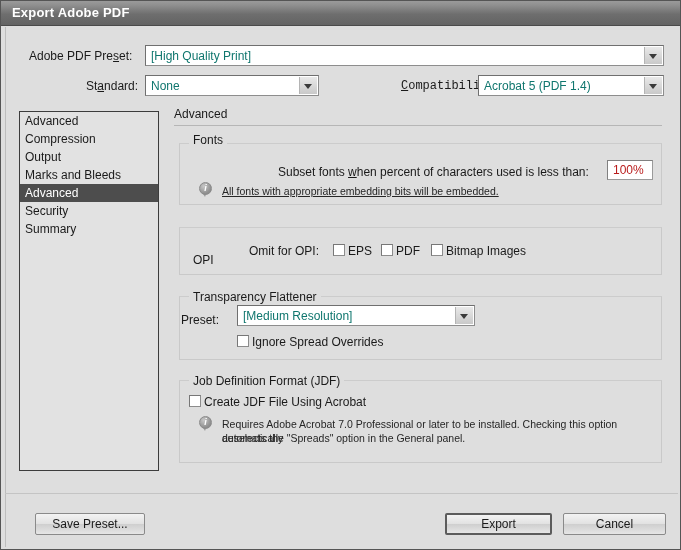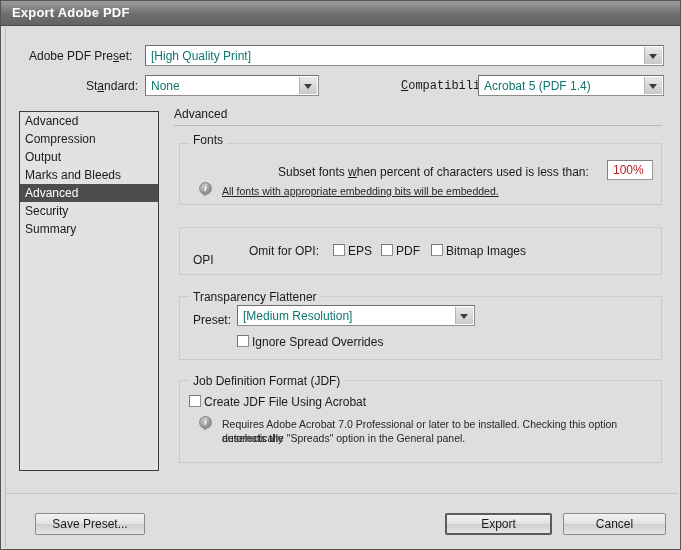--- a/index.html
+++ b/index.html
@@ -334,7 +334,7 @@
   <div class="group" style="left:178px; top:295px; width:483px; height:64px;"></div>
   <div class="group-label" style="left:188px; top:289px;">Transparency Flattener</div>
 
-  <div class="lbl" style="left:192px; top:312px;">Preset:</div>
+  <div class="lbl" style="left:180px; top:312px;">Preset:</div>
   <div class="combo" style="left:236px; top:304px; width:238px;">
     <div class="val">[Medium Resolution]</div>
     <div class="arrowbtn"></div>

